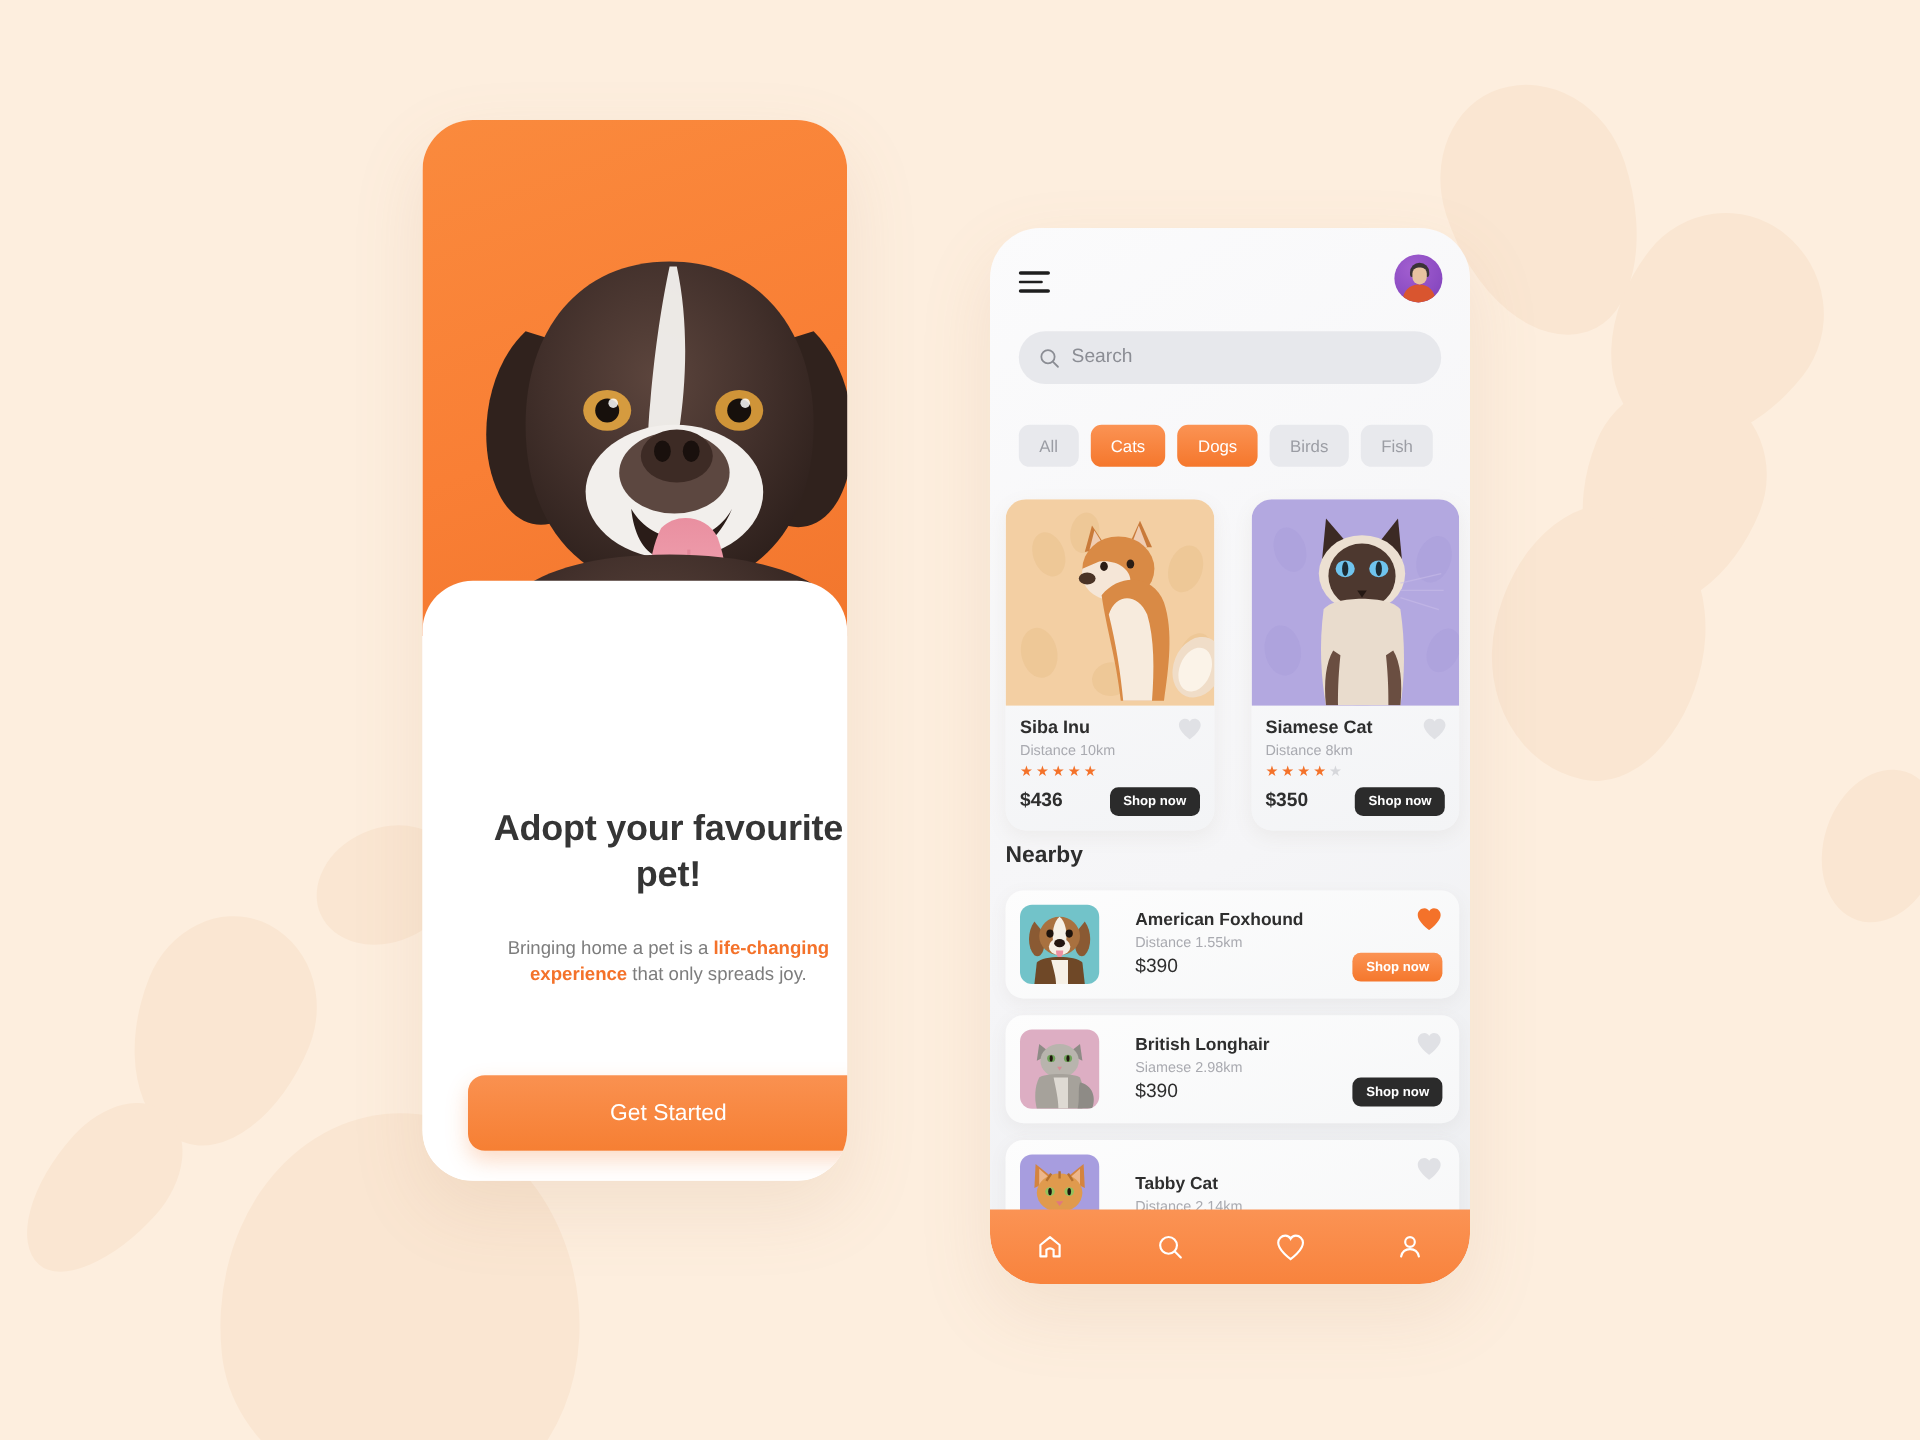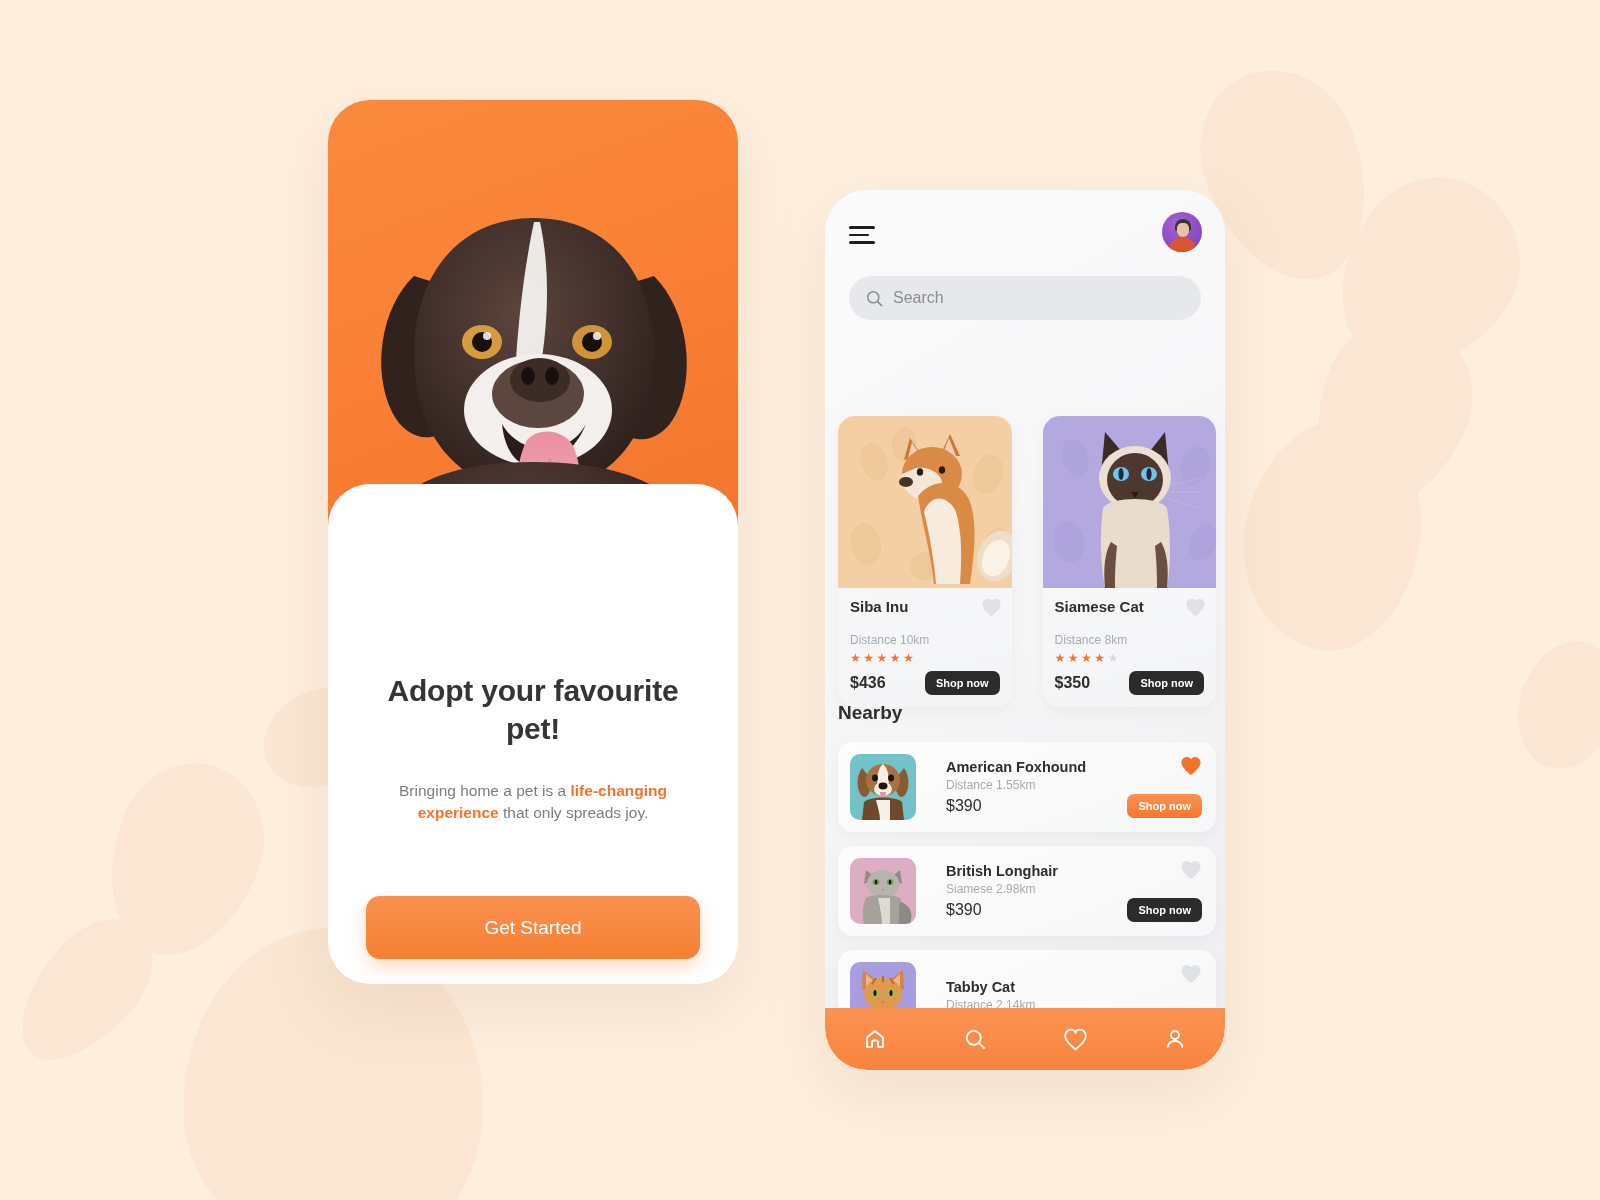--- a/index.html
+++ b/index.html
@@ -280,6 +280,13 @@
     <span class="sph">Search</span>
   </div>
 
+  <div class="chips">
+    <button class="chip">All</button>
+    <button class="chip active">Cats</button>
+    <button class="chip active">Dogs</button>
+    <button class="chip">Birds</button>
+    <button class="chip">Fish</button>
+  </div>
 
   <div class="cards">
 

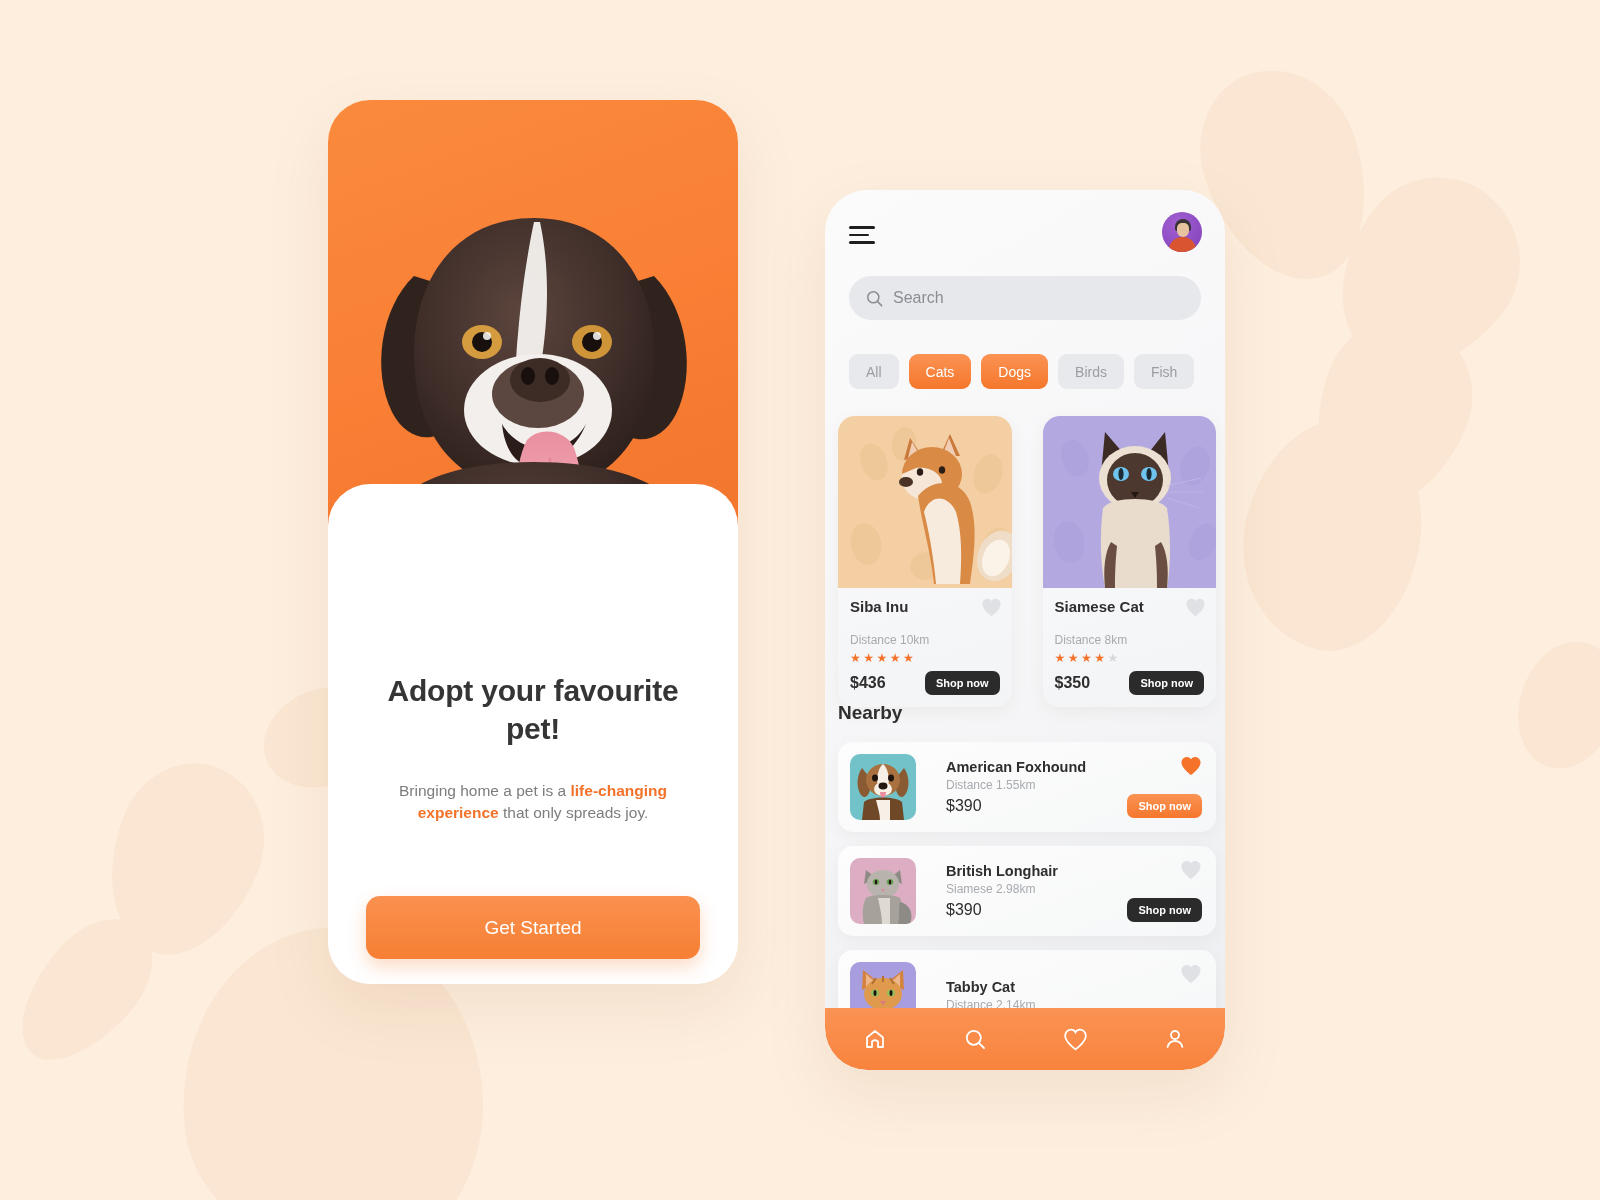--- a/index.html
+++ b/index.html
@@ -125,7 +125,7 @@
   .pimg { position: relative; height: 172px; overflow: hidden; }
   .pinfo { padding: 10px 12px 12px; position: relative; }
   .pname { font-size: 15px; font-weight: 700; color: #2e2e2e; }
-  .pdist { font-size: 12px; color: #a9aab0; margin-top: 18px; }
+  .pdist { font-size: 12px; color: #a9aab0; margin-top: 3px; }
   .pstars { margin-top: 4px; font-size: 12px; letter-spacing: 2.5px; }
   .st-on { color: #f4722a; }
   .st-off { color: #d6d7db; }

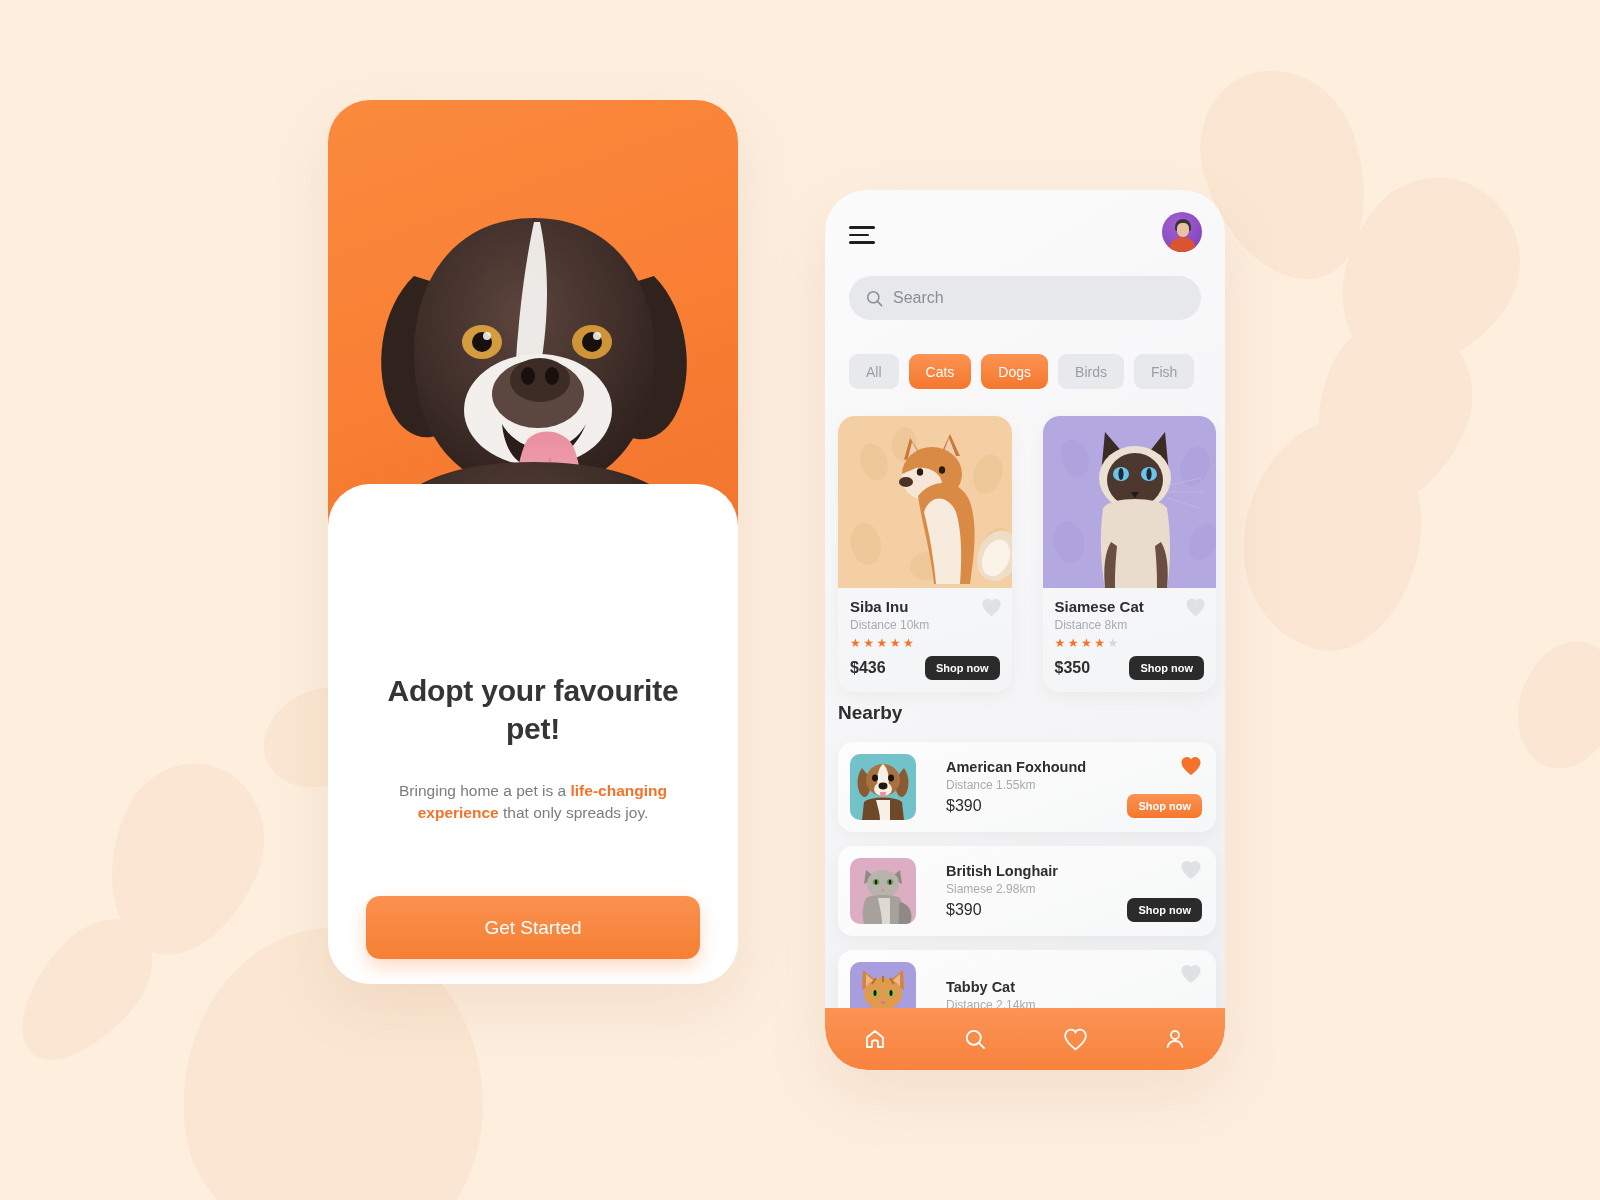--- a/index.html
+++ b/index.html
@@ -43,7 +43,7 @@
 
   
   #phone-left {
-    left: 328px; top: 100px; width: 410px; height: 884px;
+    left: 352px; top: 100px; width: 354px; height: 884px;
     border-radius: 42px;
     background: #fff;
     box-shadow: 0 24px 60px rgba(180,130,90,0.13);

